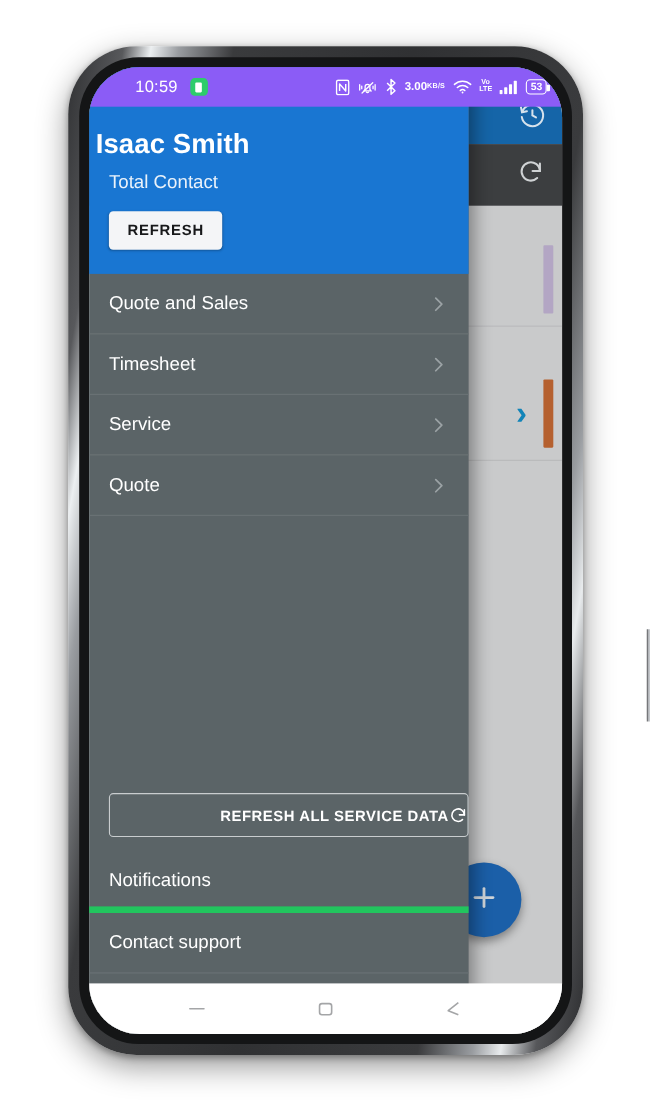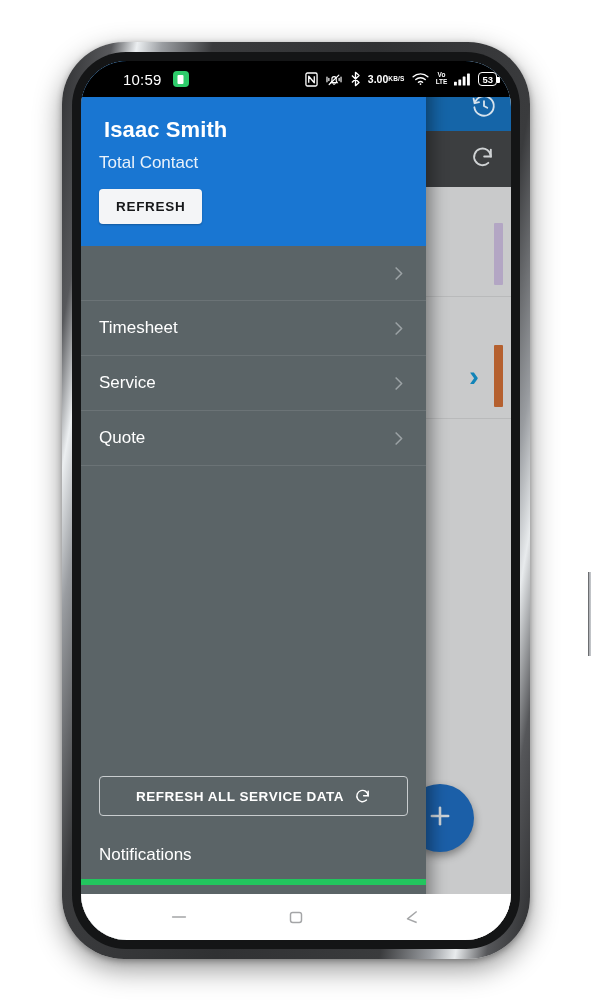--- a/index.html
+++ b/index.html
@@ -83,7 +83,7 @@
   
   #status-bar {
     position:absolute; left:0; top:0; right:0; height:36px;
-    background:#000000; color:#fff;
+    background:#8b5cf6; color:#fff;
     display:flex; align-items:center; z-index:30;
     padding:0 14px 0 42px; font-size:14.5px;
   }

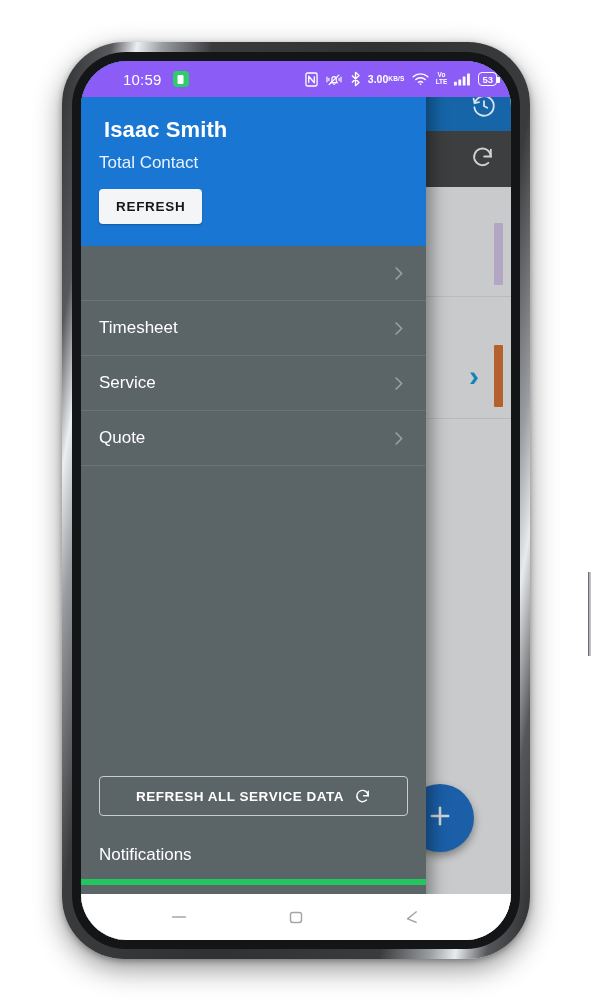--- a/index.html
+++ b/index.html
@@ -121,8 +121,8 @@
     background:#1976d2; padding:56px 0 22px 0; flex-shrink:0;
   }
   #drawer-user-name {
-    font-size:22px; font-weight:bold; color:#fff;
-    padding:0 23px; letter-spacing:.1px;
+    font-size:25px; font-weight:bold; color:#fff;
+    padding:0 6px; letter-spacing:.1px;
   }
   #drawer-company-name {
     font-size:17px; color:#eaf2fa; padding:10px 18px 0 18px; font-weight:normal;

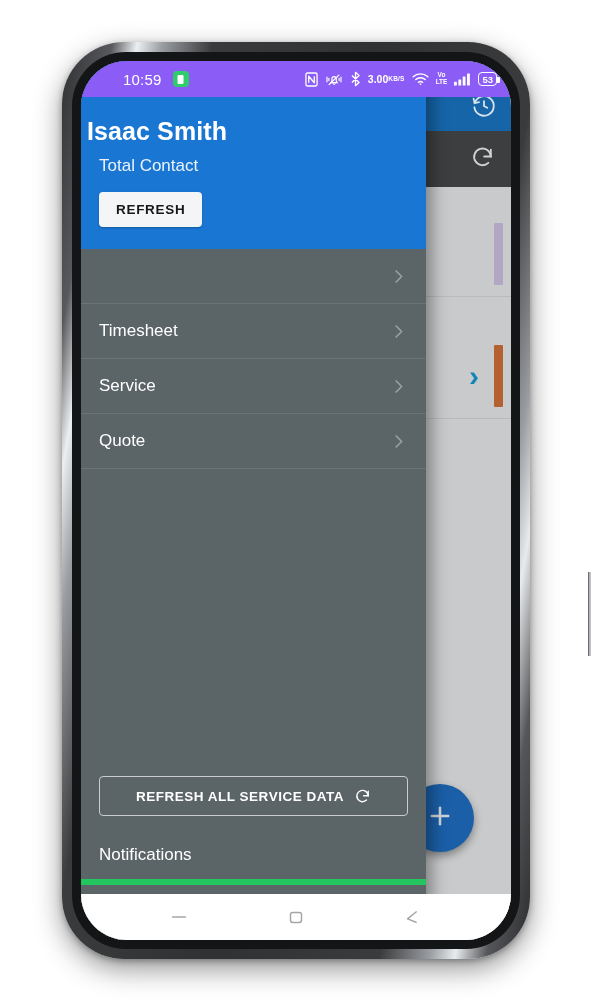--- a/index.html
+++ b/index.html
@@ -232,6 +232,7 @@
       </div>
 
       <div class="drawer-item">
+        <span class="drawer-item-label">Quote and Sales</span>
         <span class="drawer-item-chevron">
           <svg width="19" height="19" viewBox="0 0 24 24" fill="none" stroke="currentColor" stroke-width="2" stroke-linecap="round" stroke-linejoin="round">
               <polyline points="9,5 16,12 9,19"></polyline>

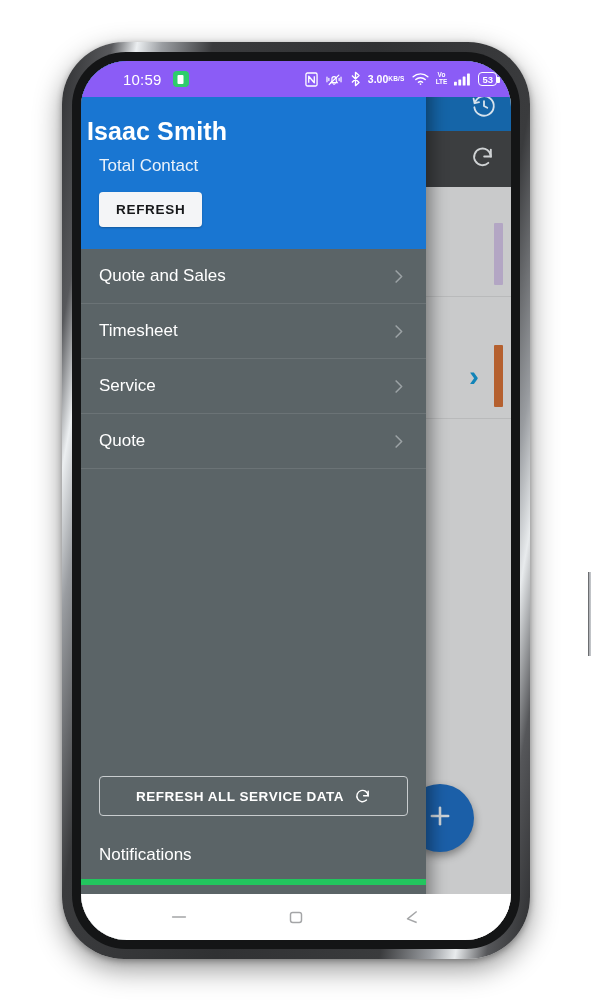--- a/index.html
+++ b/index.html
@@ -147,10 +147,10 @@
   .drawer-item-chevron svg { display:block; }
   #drawer-spacer { flex:1 1 auto; }
   #refresh-all-service-data-button {
-    margin:0 18px 0 18px; height:40px; flex-shrink:0;
+    margin:0 0 0 18px; height:40px; flex-shrink:0;
     border:1px solid #c9cdcf; border-radius:4px;
     background:transparent; color:#ffffff;
-    display:flex; align-items:center; justify-content:center; gap:10px;
+    display:flex; align-items:center; justify-content:flex-end; 
     font-size:13.5px; font-weight:bold; letter-spacing:.5px; cursor:pointer;
     font-family:"Liberation Sans", sans-serif;
   }

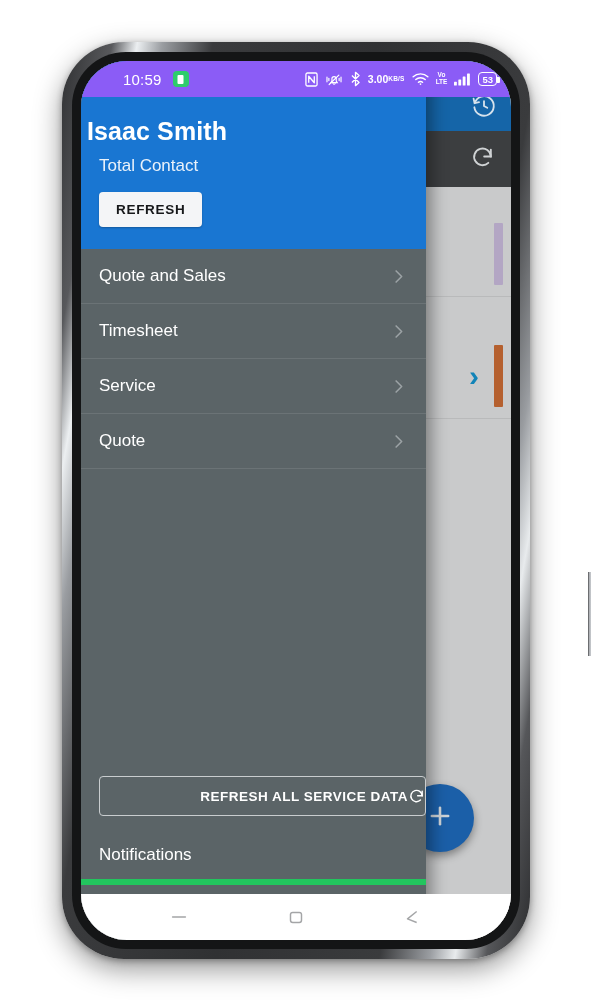--- a/index.html
+++ b/index.html
@@ -286,6 +286,9 @@
           <span class="drawer-item-label">Notifications</span>
         </div>
         <div class="drawer-item">
+          <span class="drawer-item-label">Contact support</span>
+        </div>
+        <div class="drawer-item">
           <span class="drawer-item-label">Help guide</span>
         </div>
       </div>

